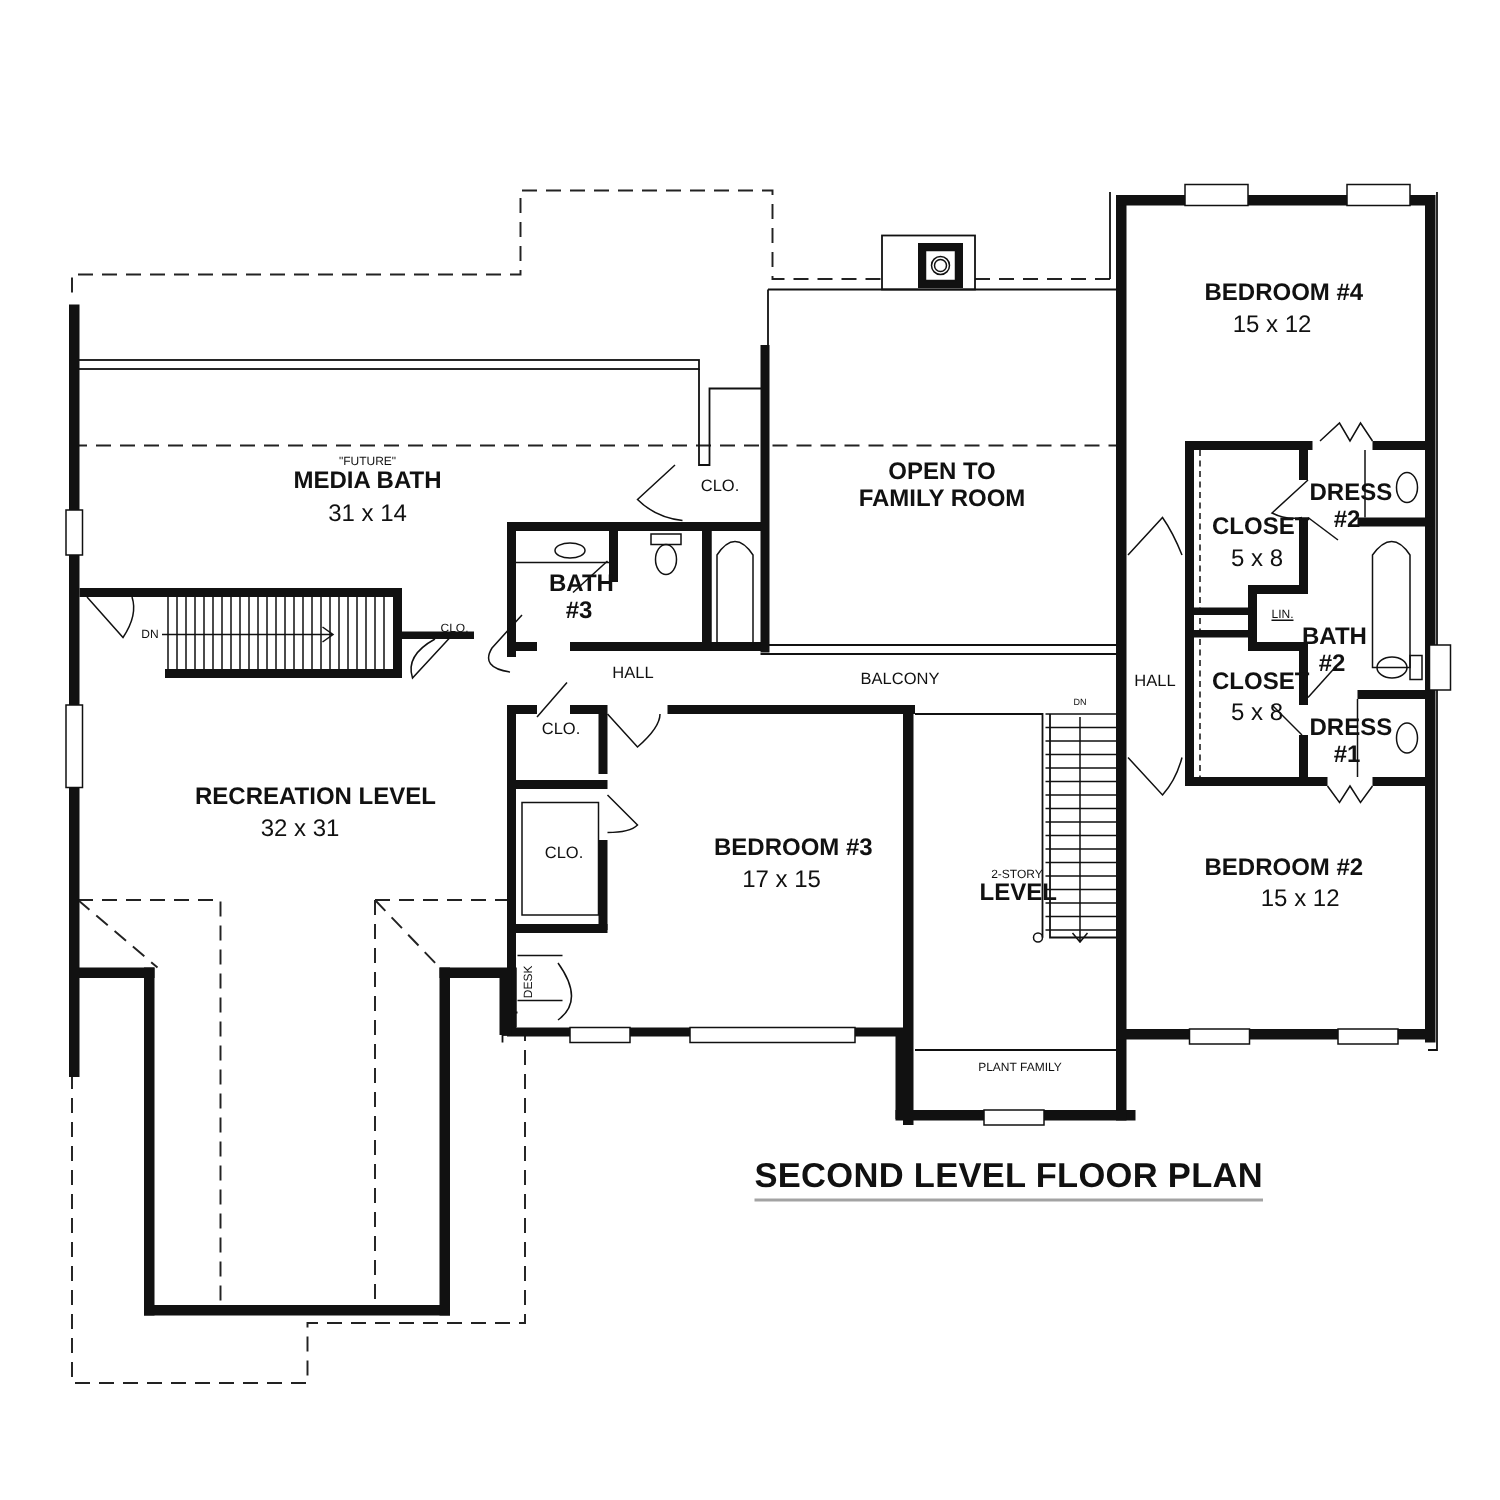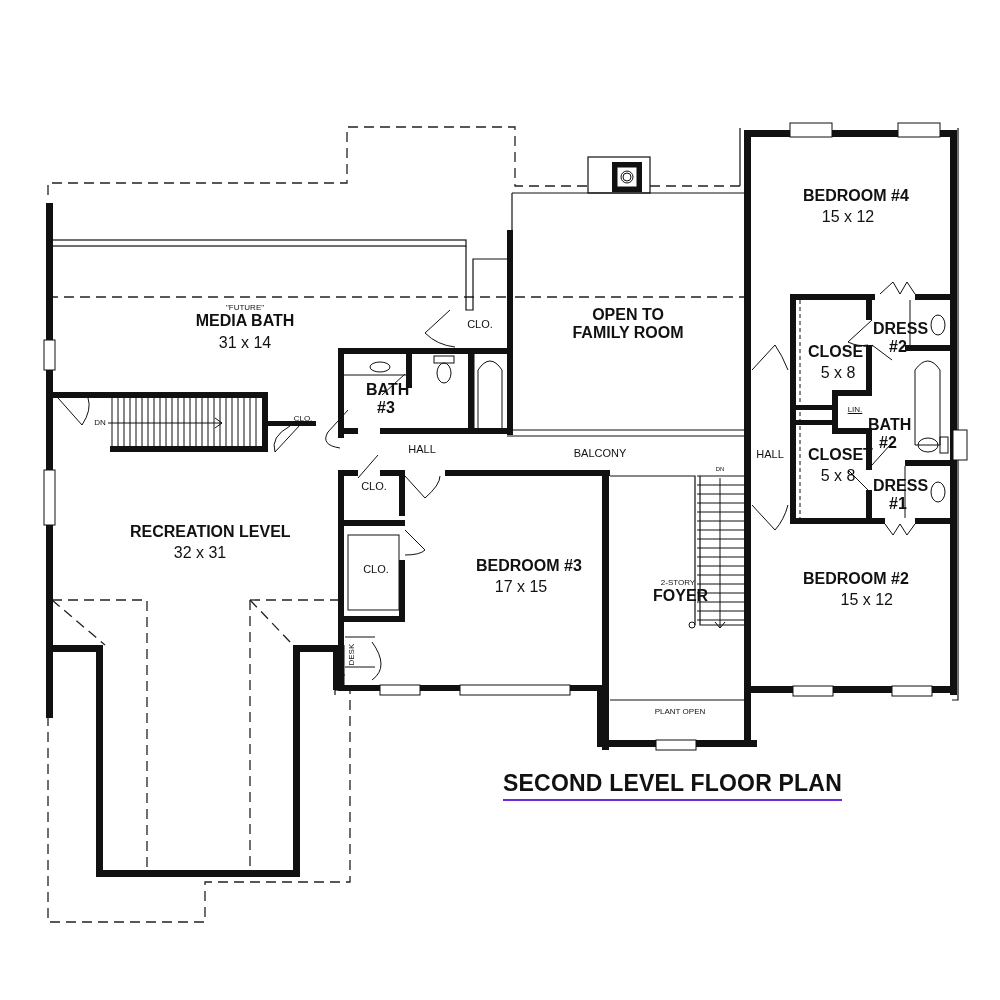--- a/index.html
+++ b/index.html
@@ -242,7 +242,7 @@
 
 <div class="lbl" style="left:621px;top:578px;width:50px;margin-left:32px;">
   <span class="note">2-STORY</span>
-  <span class="name">FOYER</span>
+  <span class="name">LEVEL</span>
 </div>
 
 <div class="lbl xs" style="left:640px;top:707px;width:80px;">PLANT OPEN</div>

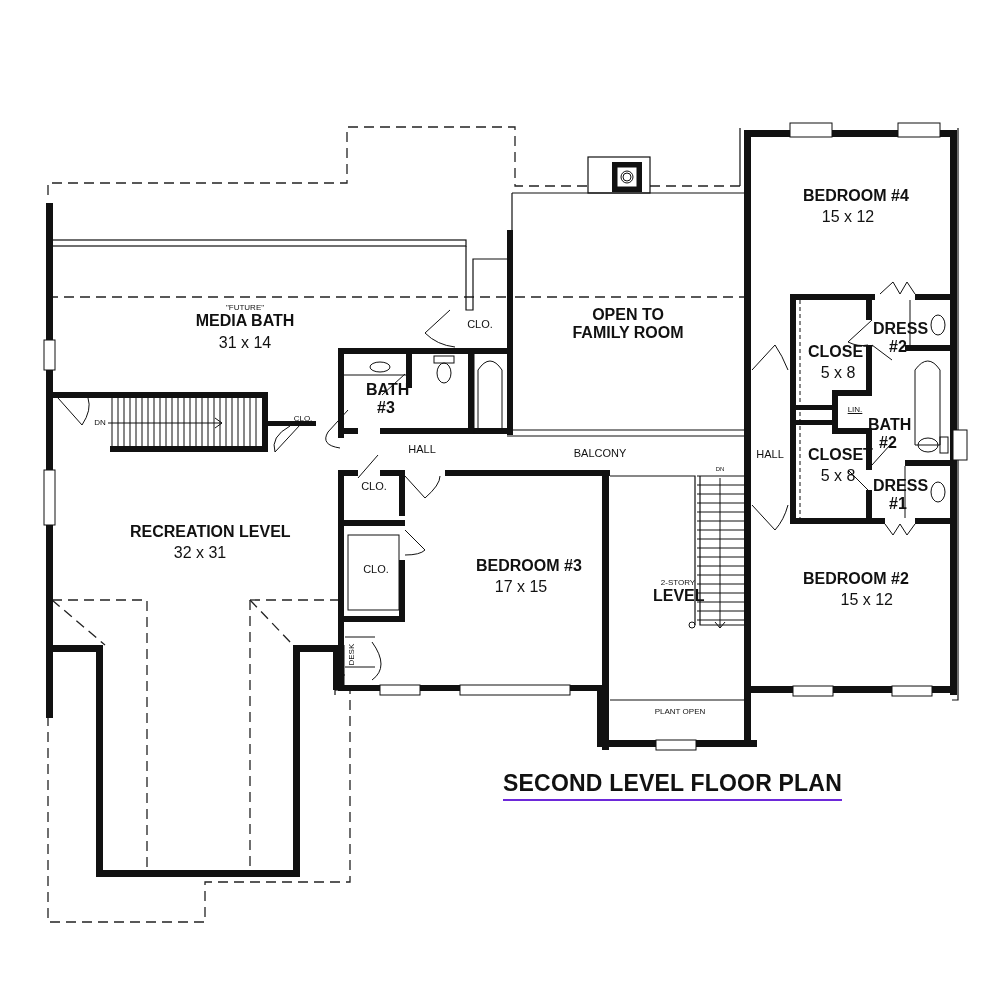--- a/index.html
+++ b/index.html
@@ -245,7 +245,7 @@
   <span class="name">LEVEL</span>
 </div>
 
-<div class="lbl xs" style="left:640px;top:707px;width:80px;">PLANT OPEN</div>
+<div class="lbl xs" style="left:640px;top:707px;width:80px;">PLANT FAMILY</div>
 
 <div class="lbl" style="left:803px;top:570px;width:90px;text-align:right;">
   <span class="name">BEDROOM #2</span>

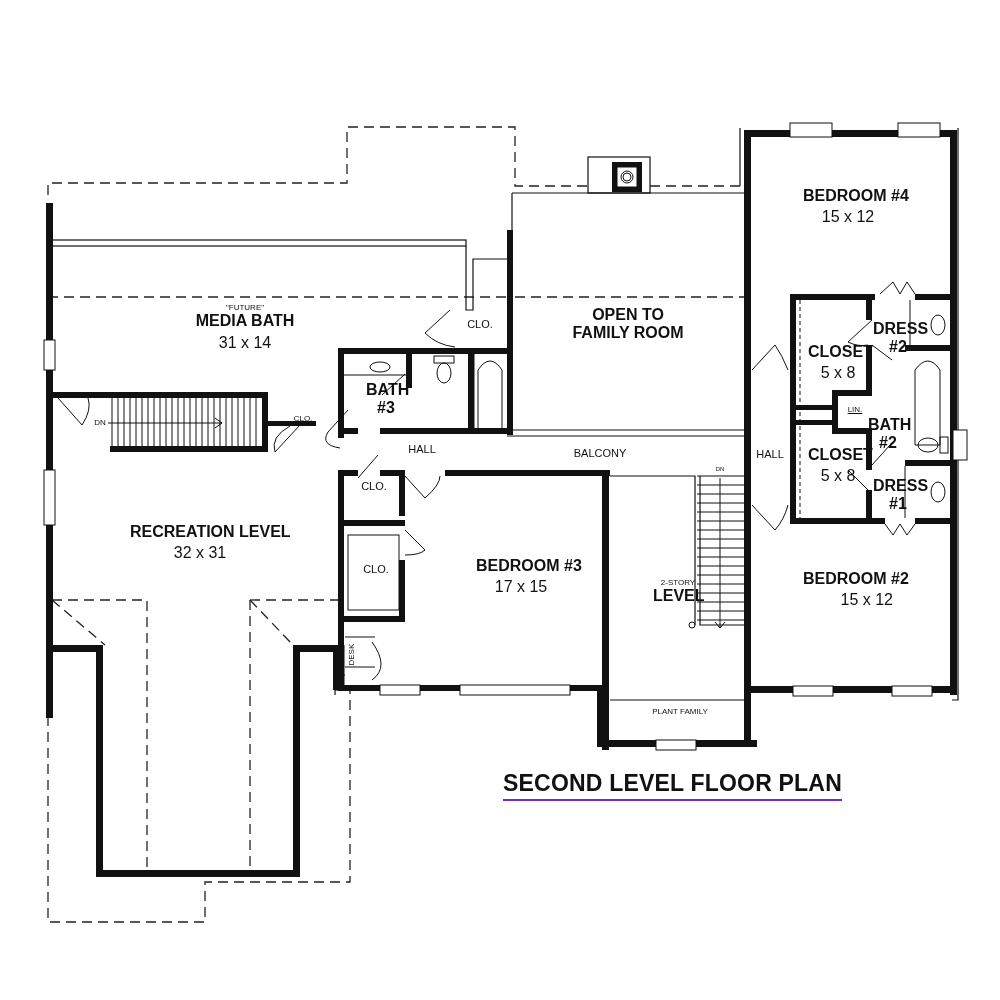--- a/index.html
+++ b/index.html
@@ -11,7 +11,7 @@
     .lbl .note { display: block; font-size: 8px; }
     .sm { font-size: 11px; }
     .xs { font-size: 8px; }
-    .title { position: absolute; left: 503px; top: 770px; font-size: 23px; font-weight: bold; letter-spacing: 0.2px; color: #111; font-family: "Liberation Sans", sans-serif; border-bottom: 2px solid #6d28d9; padding-bottom: 2px; }
+    .title { position: absolute; left: 503px; top: 770px; font-size: 23px; font-weight: bold; letter-spacing: 0.2px; color: #111; font-family: "Liberation Sans", sans-serif; border-bottom: 2px solid #a3a3a3; padding-bottom: 2px; }
   </style>
 </head>
 <body>

